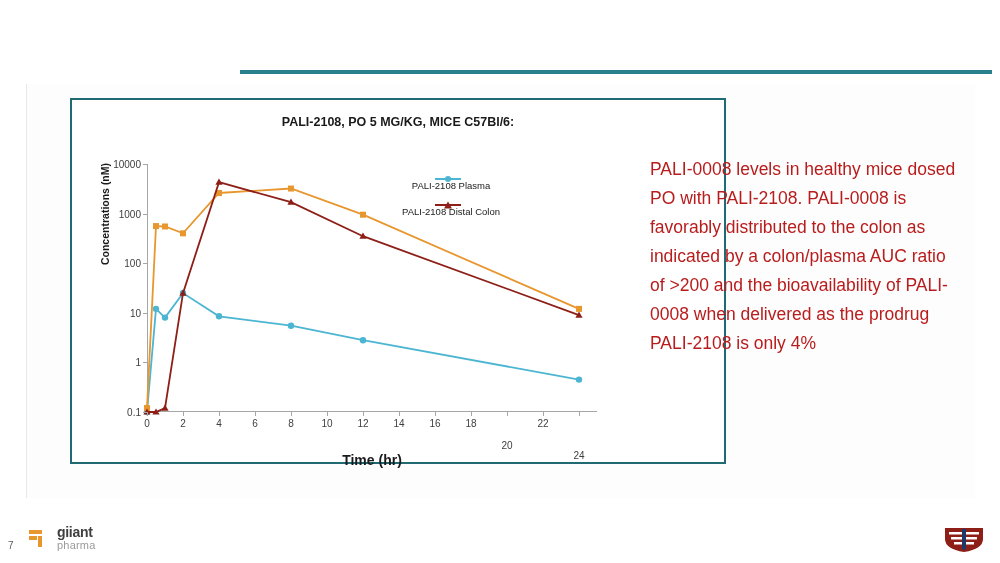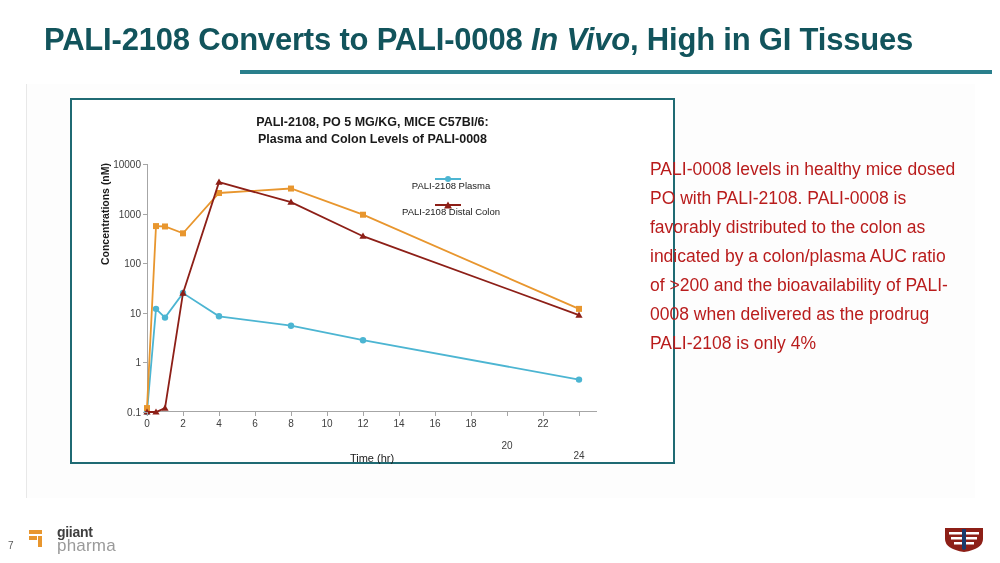--- a/index.html
+++ b/index.html
@@ -240,7 +240,6 @@
 
 <div class="slide">
 
-  <div class="title"><span>PALI-2108 Converts to PALI-0008 </span><span class="ital">In Vivo</span><span>, High in GI Tissues</span></div>
   <div class="title-rule"></div>
 
   <div class="panel"></div>

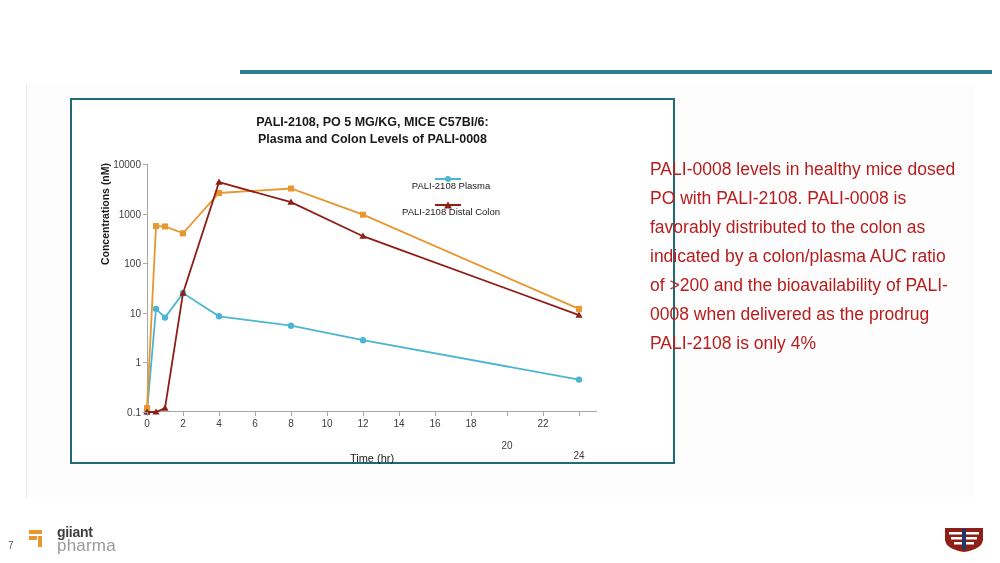--- a/index.html
+++ b/index.html
@@ -59,7 +59,7 @@
     position: absolute;
     left: 70px;
     top: 98px;
-    width: 605px;
+    width: 656px;
     height: 366px;
     background: #ffffff;
     border: 2px solid #1f6a73;

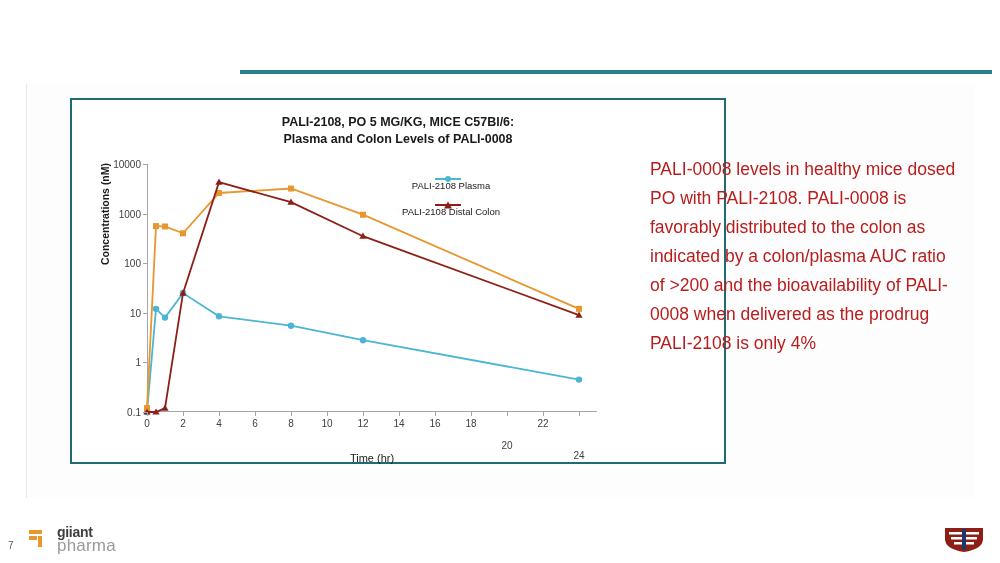--- a/index.html
+++ b/index.html
@@ -247,7 +247,6 @@
   <div class="chart-box">
     <div class="chart-title">
       <div>PALI-2108, PO 5 MG/KG, MICE C57Bl/6:</div>
-      <div>Plasma and Colon Levels of PALI-0008</div>
     </div>
 
     <div class="y-label">Concentrations (nM)</div>

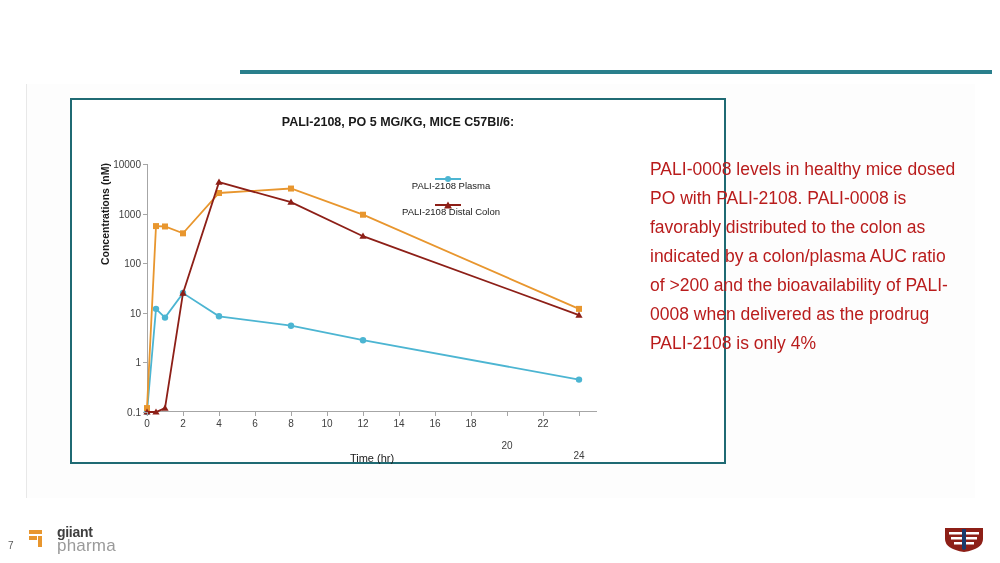--- a/index.html
+++ b/index.html
@@ -112,8 +112,8 @@
     top: 288px;
     width: 100%;
     text-align: center;
-    font-size: 11px;
-    font-weight: normal;
+    font-size: 14px;
+    font-weight: bold;
     color: #1a1a1a;
   }
   .ytick {

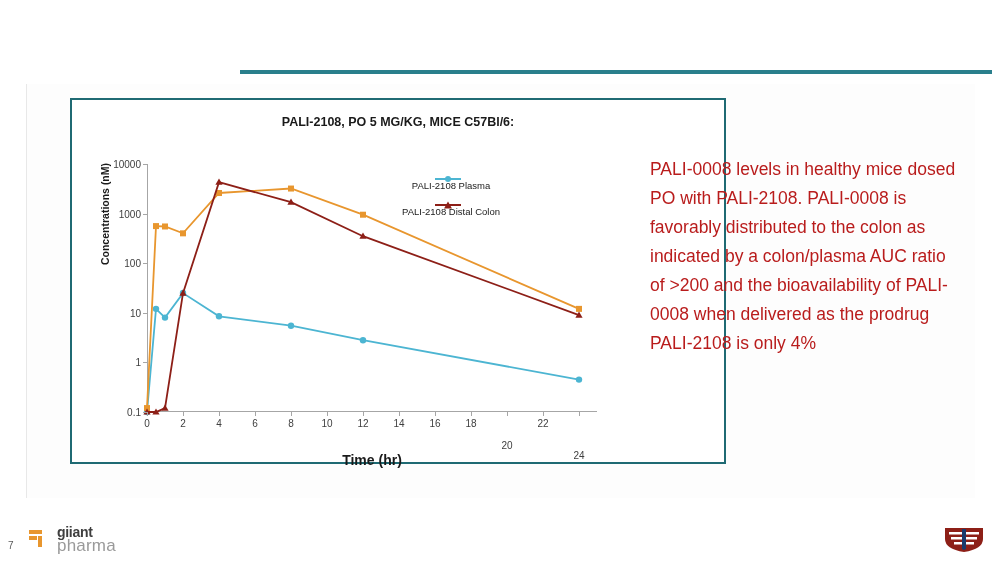--- a/index.html
+++ b/index.html
@@ -223,7 +223,7 @@
     letter-spacing: -0.3px;
   }
   .logo-sub {
-    font-size: 17px;
+    font-size: 11px;
     color: #9a9a9a;
     letter-spacing: 0.2px;
   }

